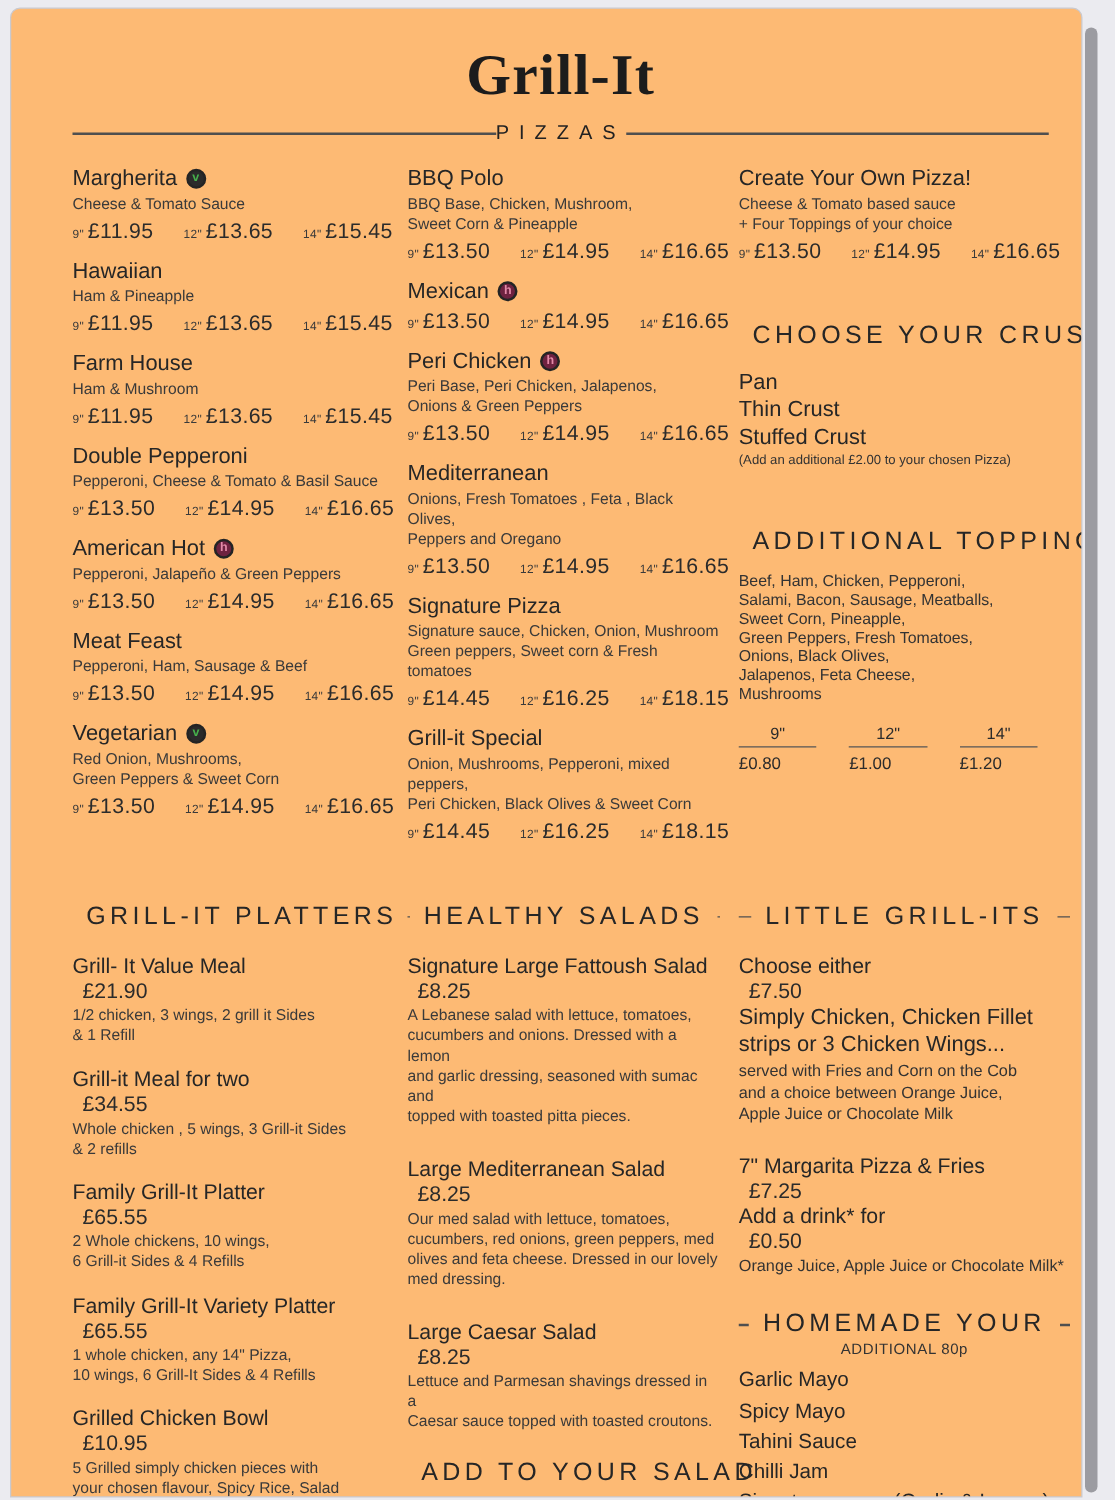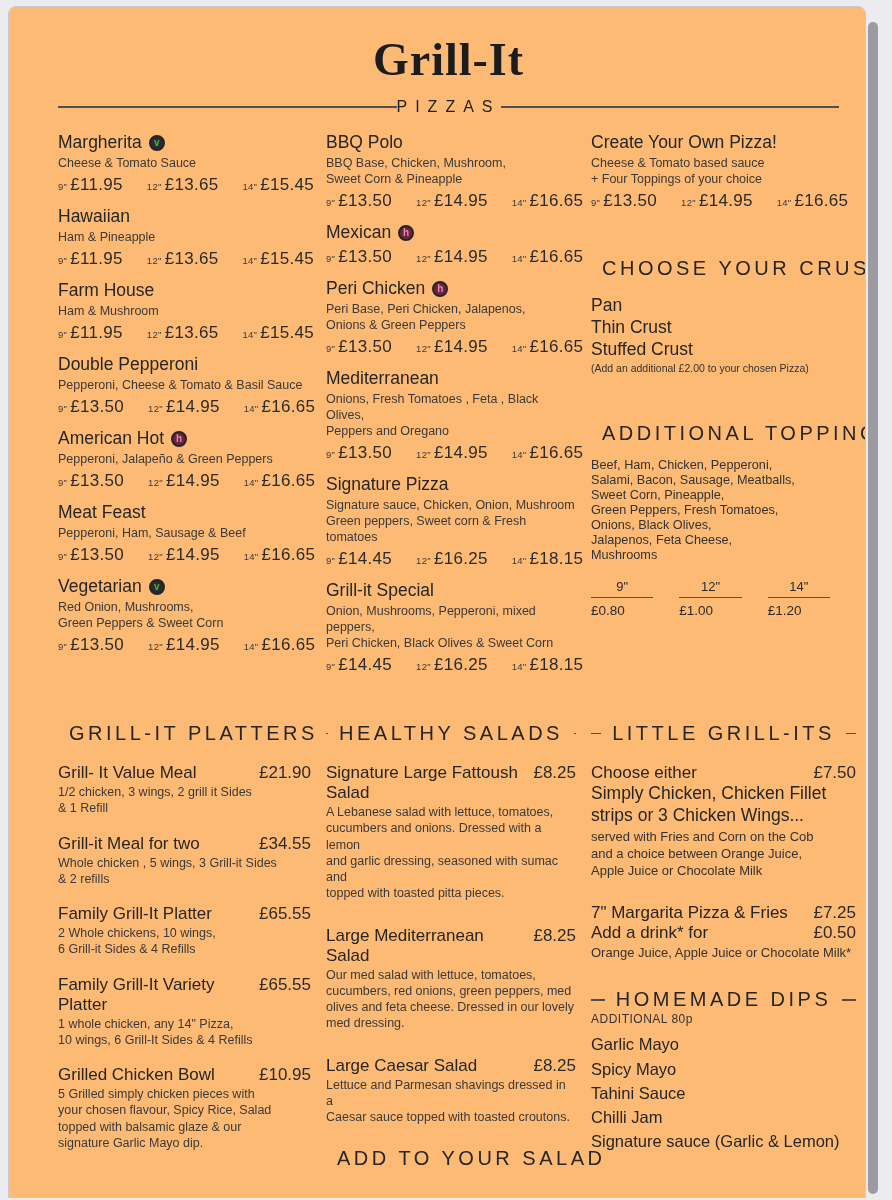--- a/index.html
+++ b/index.html
@@ -57,7 +57,7 @@
   .lower { margin-top:36px; min-height:498px; }
 
   .pl { margin-bottom:17px; }
-  .pl-row { display:flex; justify-content:space-between; align-items:flex-start; }
+  .pl-row { display:flex; justify-content:space-between; align-items:flex-start;flex-direction:column; }
   .pl-name { font-size:17px; color:#262626; white-space:pre-line; }
   .pl-price { font-size:17px; color:#2b2b2b; margin-left:8px; white-space:nowrap; }
   .pl-desc { font-size:12.5px; line-height:1.3; color:#3a3a3a; white-space:pre-line; margin-top:1px; }

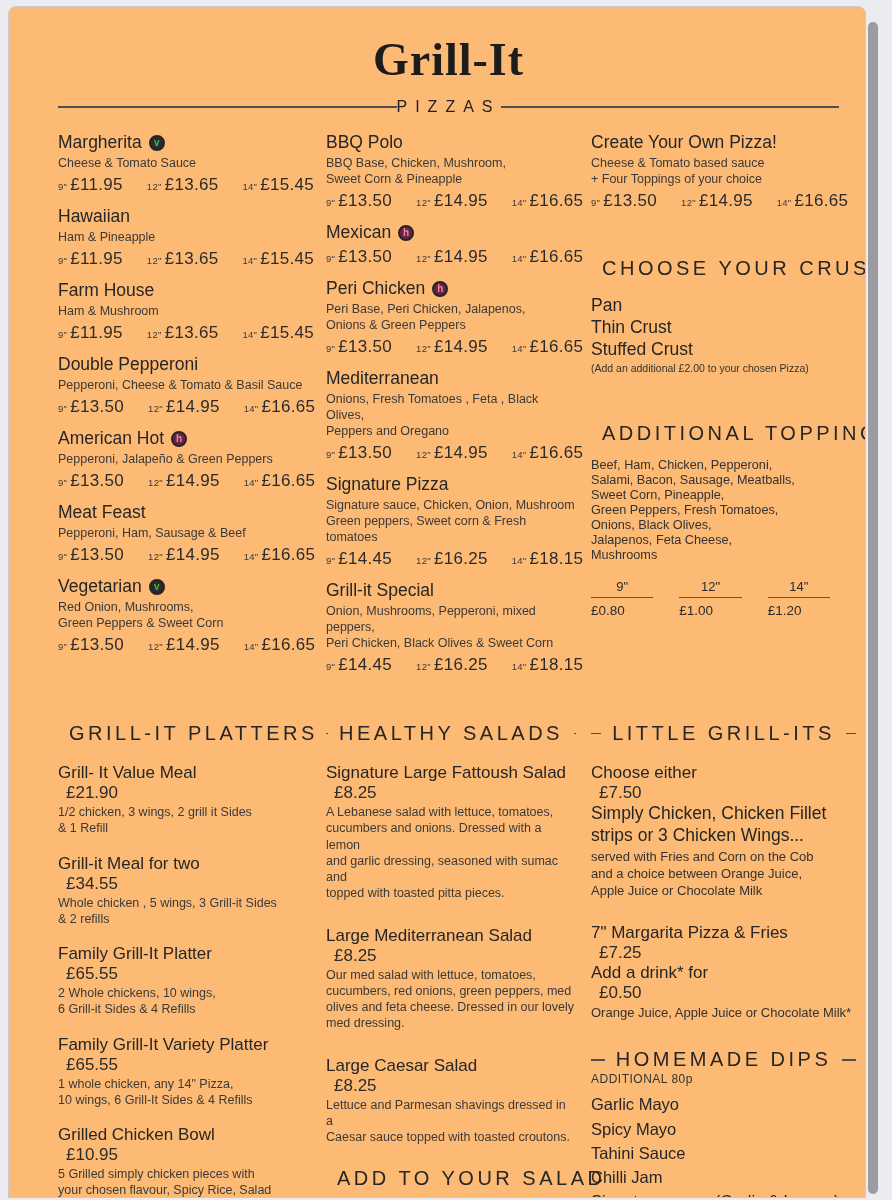--- a/index.html
+++ b/index.html
@@ -476,7 +476,7 @@
       <div class="dips-block">
         <div class="sec-h">
           <div class="ln"></div>
-          <div class="tx">HOMEMADE DIPS</div>
+          <div class="tx">HOMEMADE YOUR</div>
           <div class="ln"></div>
         </div>
         <div class="sec-sub">ADDITIONAL 80p</div>

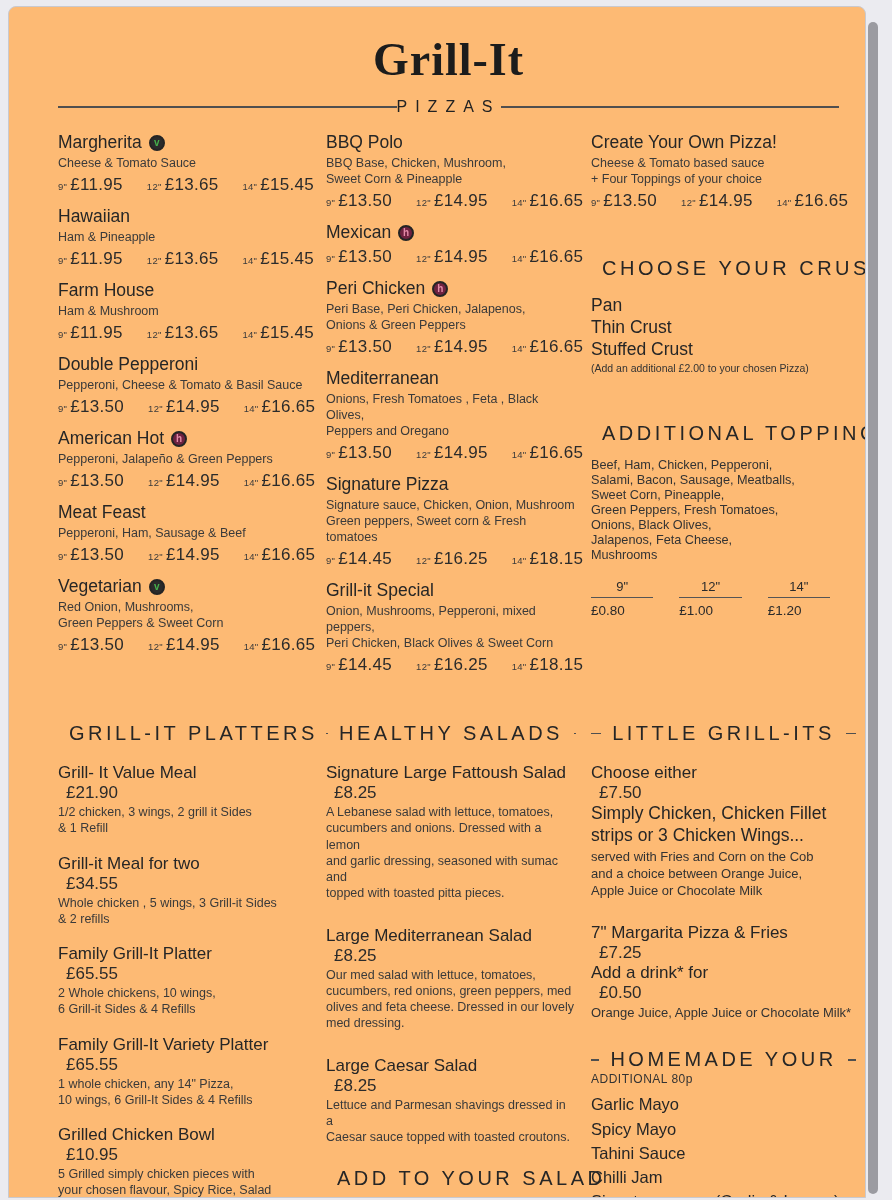--- a/index.html
+++ b/index.html
@@ -40,7 +40,7 @@
   .sec-h { display:flex; align-items:center; gap:11px; }
   .sec-h .ln { flex:1; height:1.7px; background:#4f4f4f; }
   .sec-h .tx { font-size:20px; letter-spacing:3.5px; color:#262626; white-space:nowrap; }
-  .sec-sub { font-size:12px; color:#333; margin-top:1px; letter-spacing:0.5px; }
+  .sec-sub { text-align:center; font-size:12px; color:#333; margin-top:1px; letter-spacing:0.5px; }
 
   .crust-block { margin-top:46px; }
   .crust-opts { margin-top:14px; font-size:17.5px; line-height:1.27; color:#262626; }

